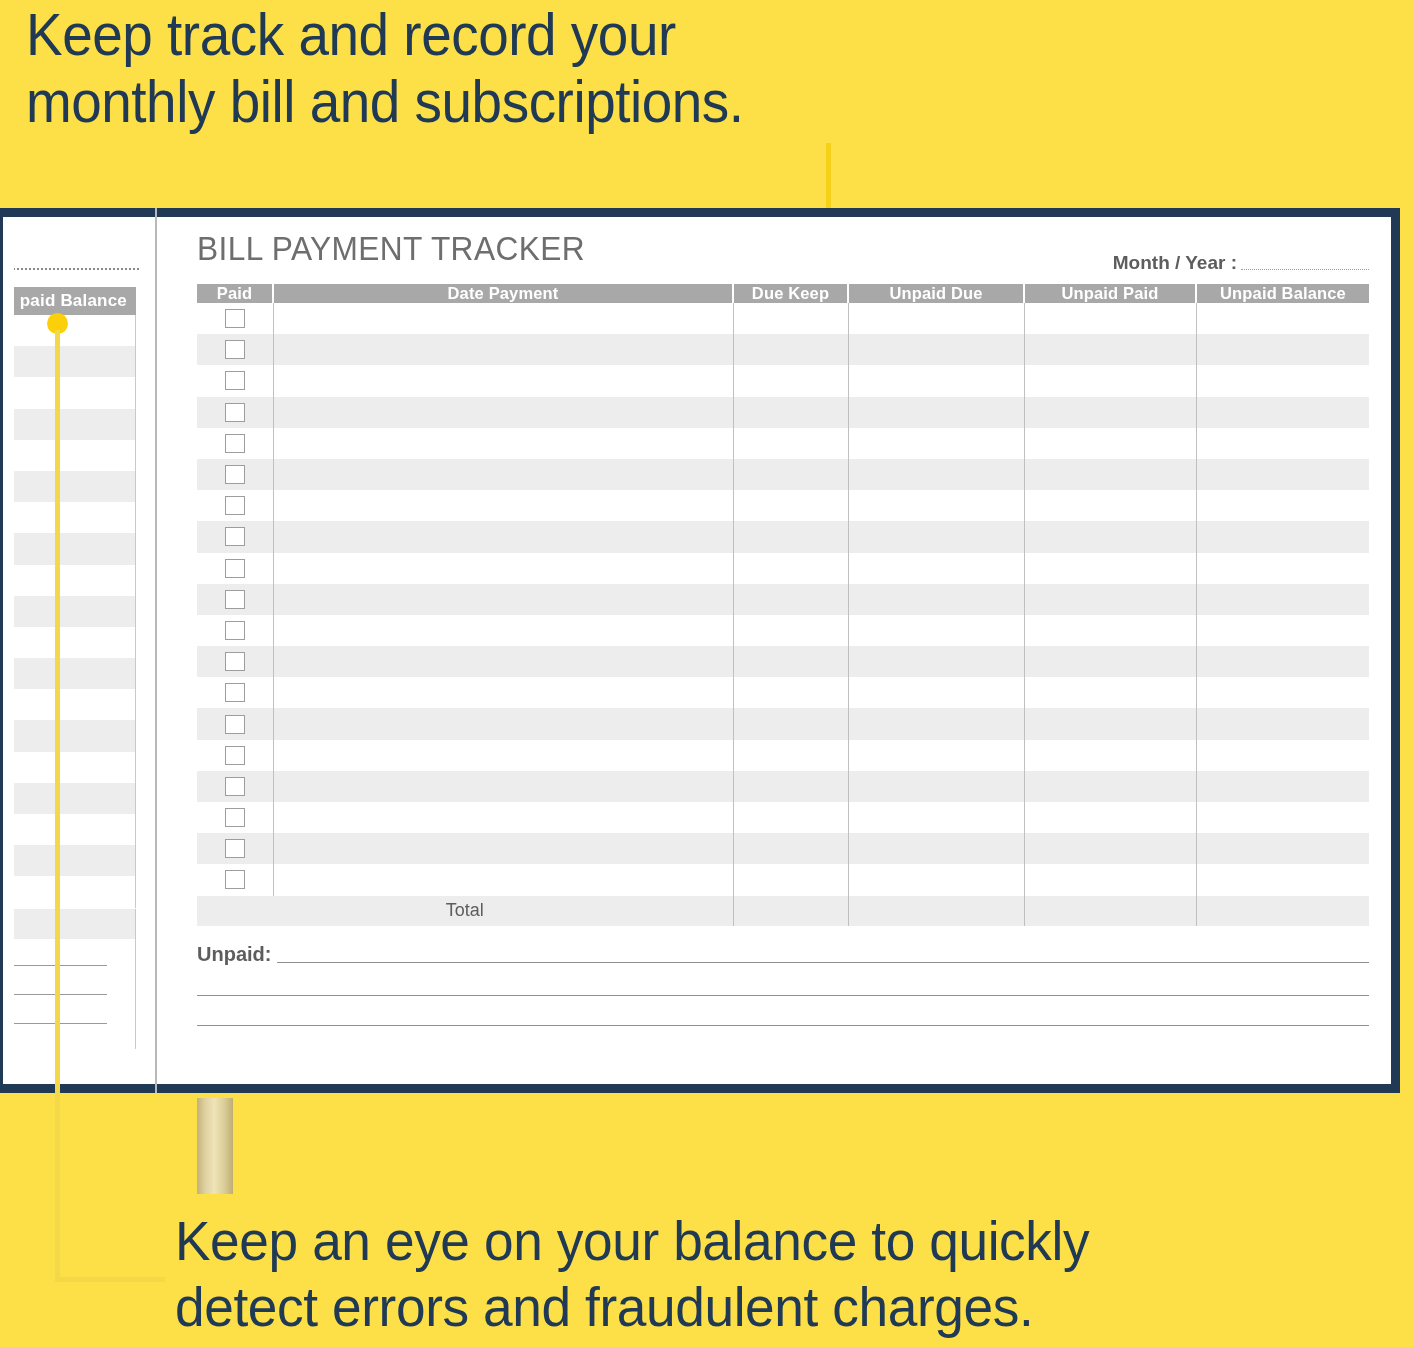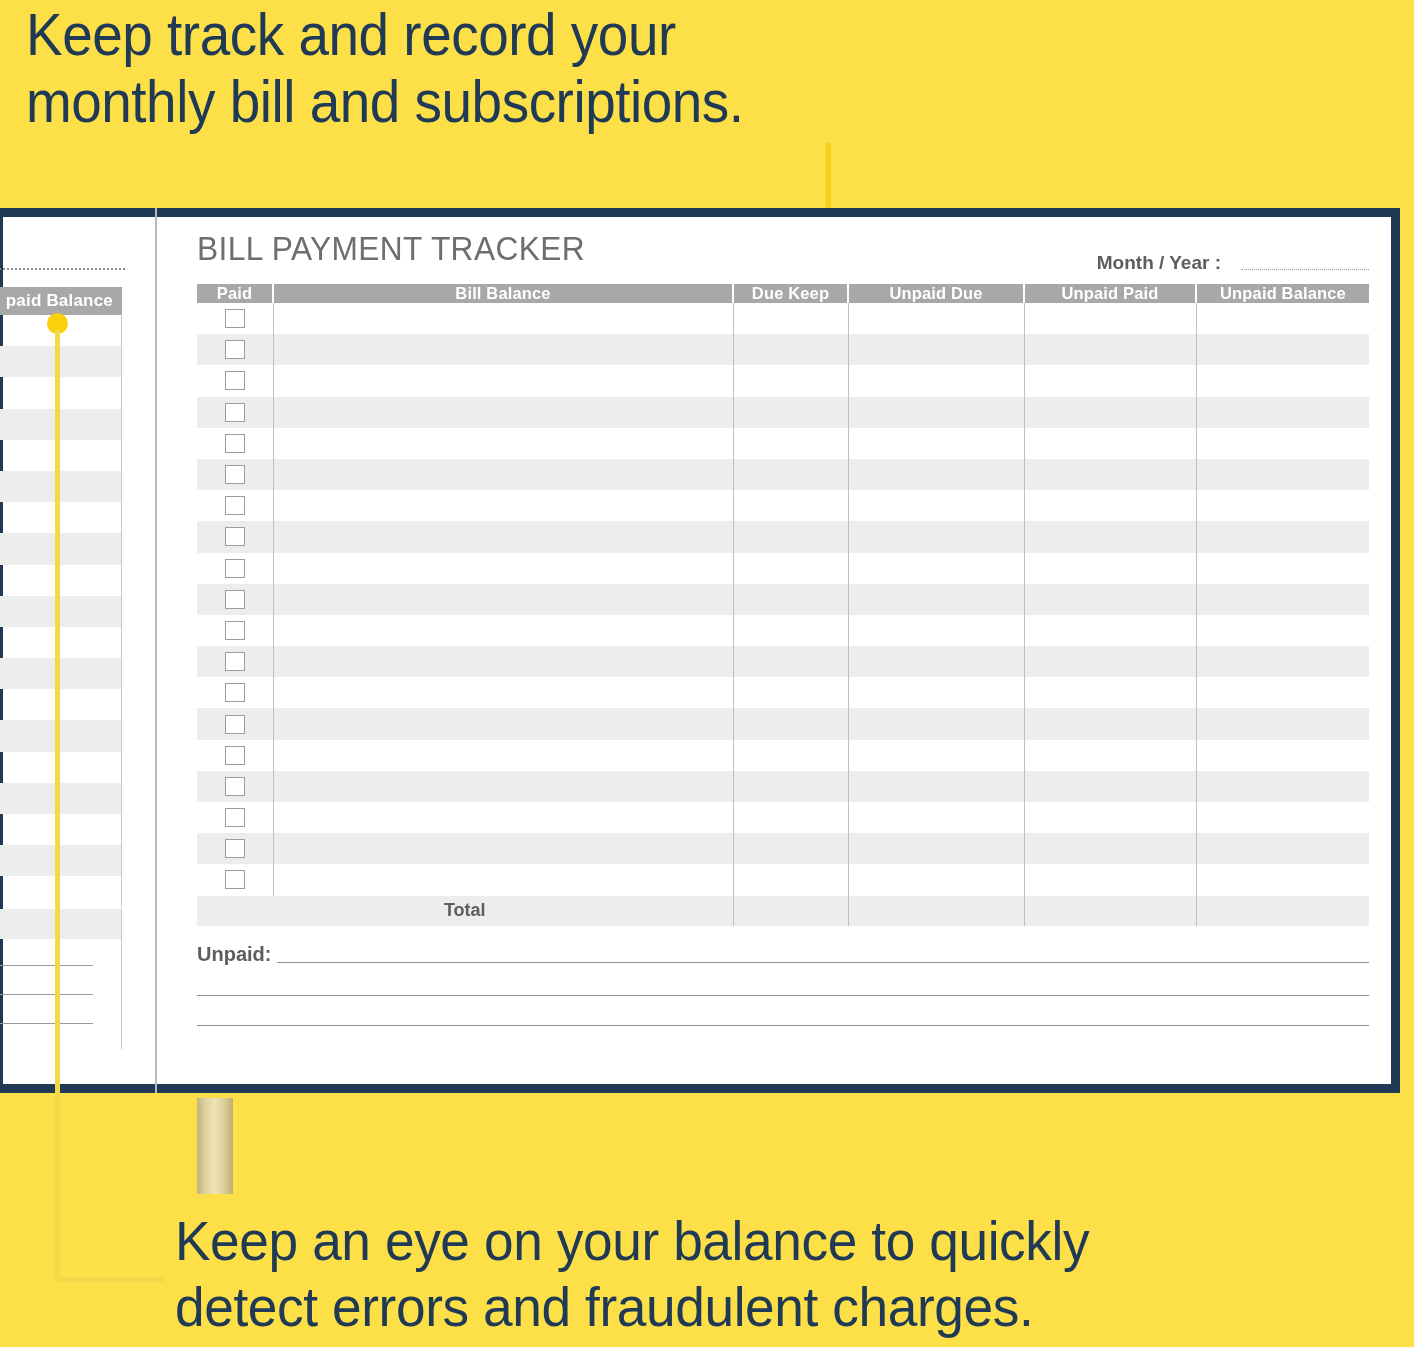--- a/index.html
+++ b/index.html
@@ -77,7 +77,7 @@
   }
   .monthyear {
     position: absolute; right: 0px; top: 20px;
-    display: flex; align-items: flex-end; gap: 20px;
+    display: flex; align-items: flex-end; gap: 4px;
   }
   .monthyear .my-label {
     font-size: 19px; font-weight: 700; color: #5d5d5d; white-space: nowrap;

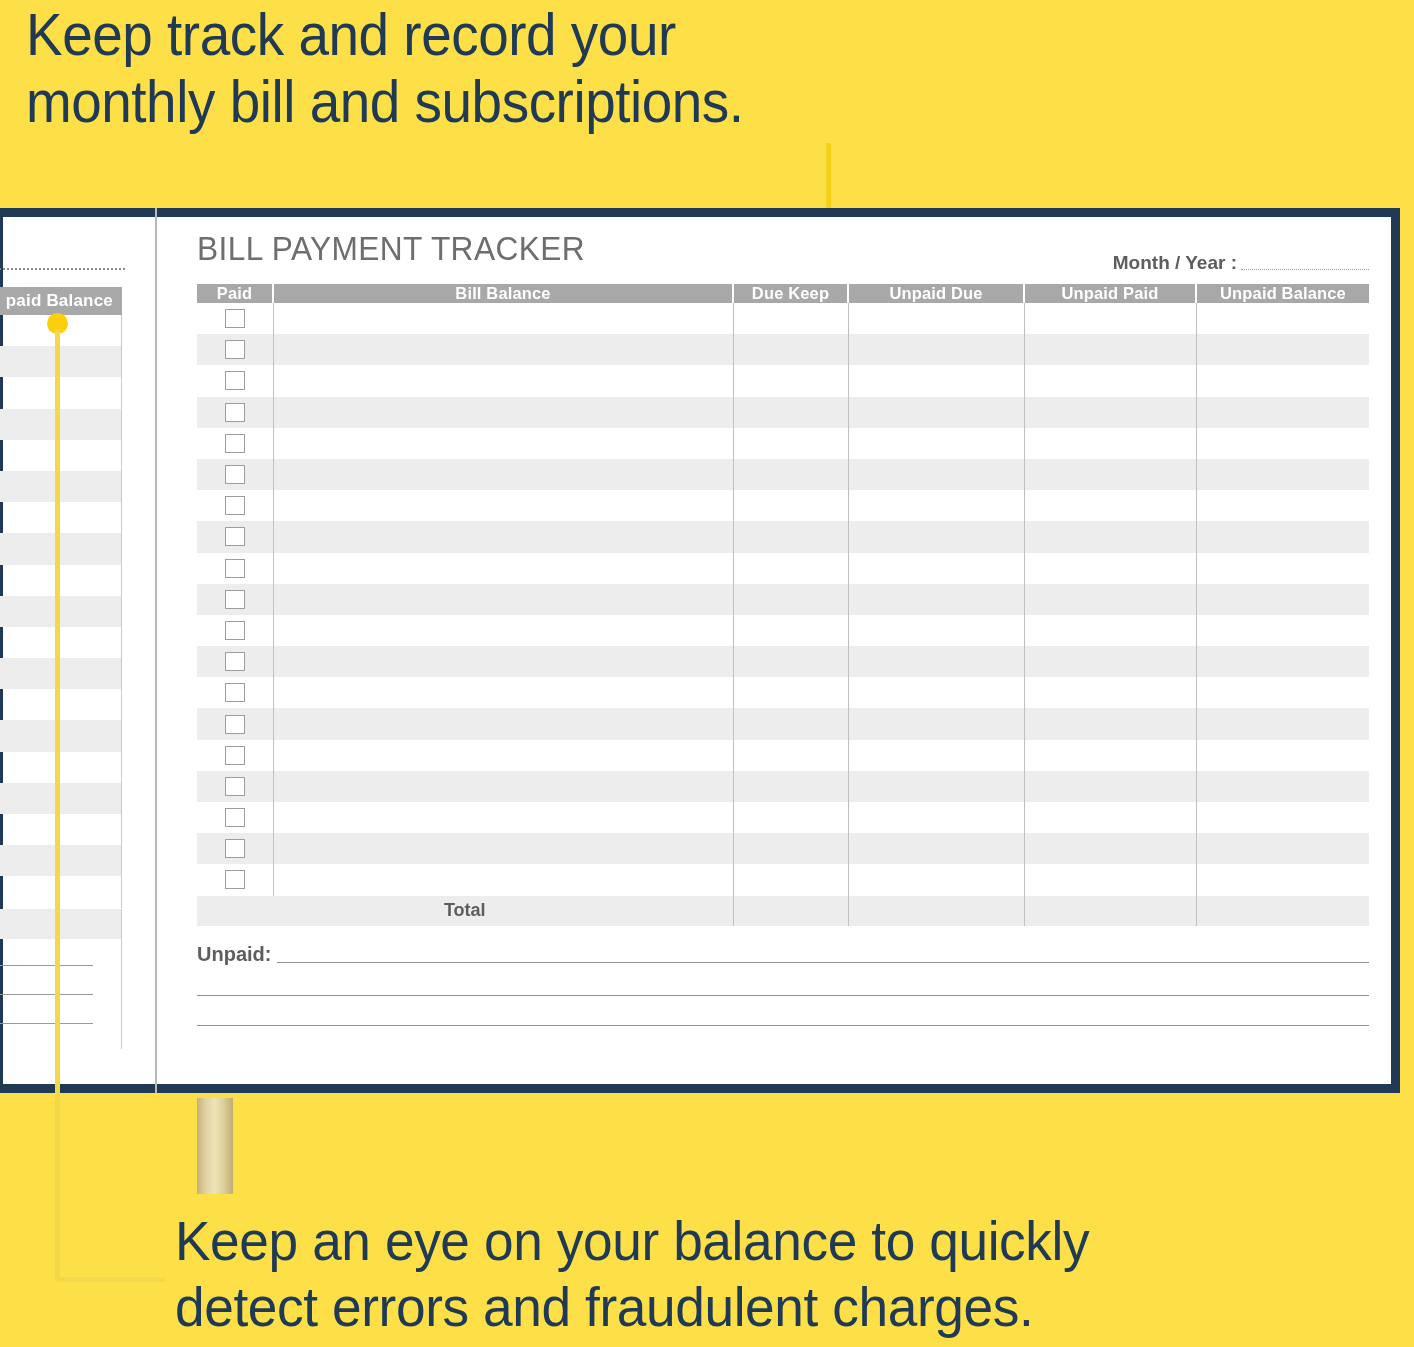--- a/index.html
+++ b/index.html
@@ -47,7 +47,7 @@
   }
 
   
-  .left-page { position: absolute; left: 0px; top: 210px; width: 150px; height: 880px; overflow: hidden; text-decoration: underline; }
+  .left-page { position: absolute; left: 14px; top: 210px; width: 150px; height: 880px; overflow: hidden; text-decoration: underline; }
   .lp-dotline {
     position: absolute; left: -20px; top: 58px; width: 145px; height: 0;
     border-top: 2px dotted #8a8a8a;

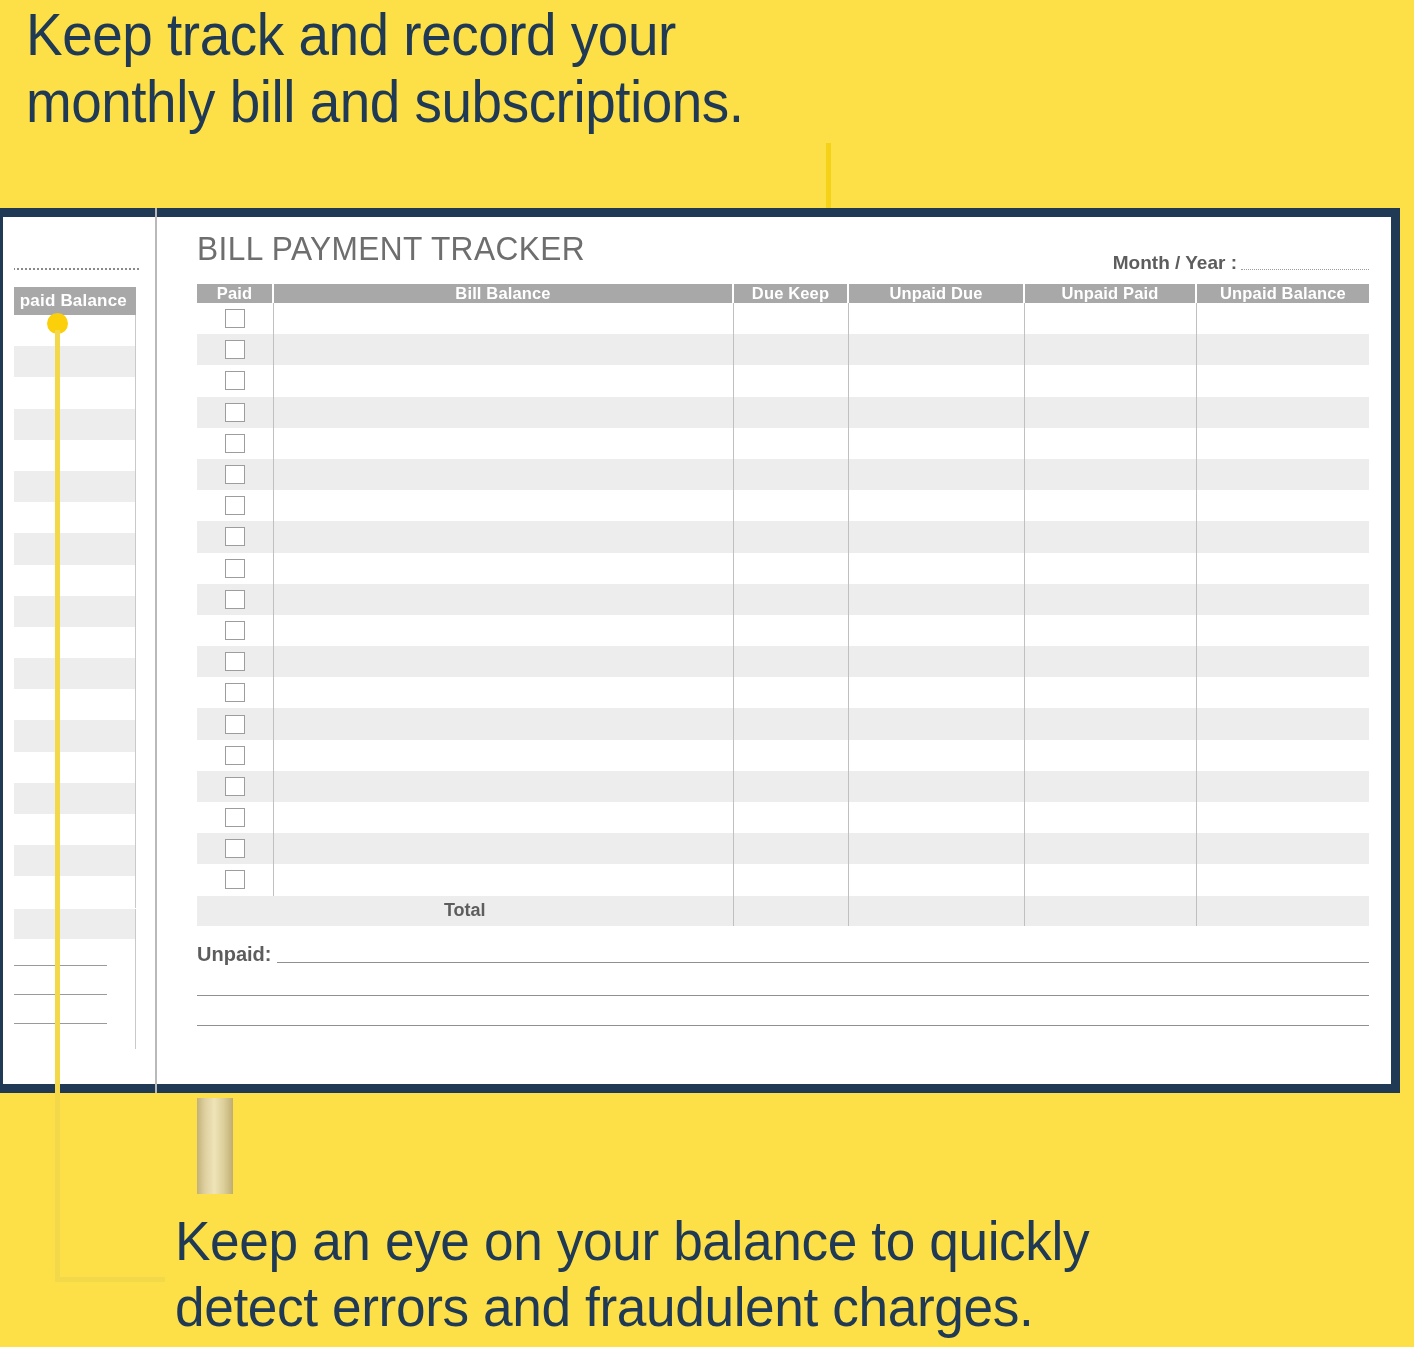--- a/index.html
+++ b/index.html
@@ -222,7 +222,7 @@
       <thead>
         <tr>
           <th>Paid</th>
-          <th>Bill Balance</th>
+          <th>Date Payment</th>
           <th>Due Keep</th>
           <th>Unpaid Due</th>
           <th>Unpaid Paid</th>

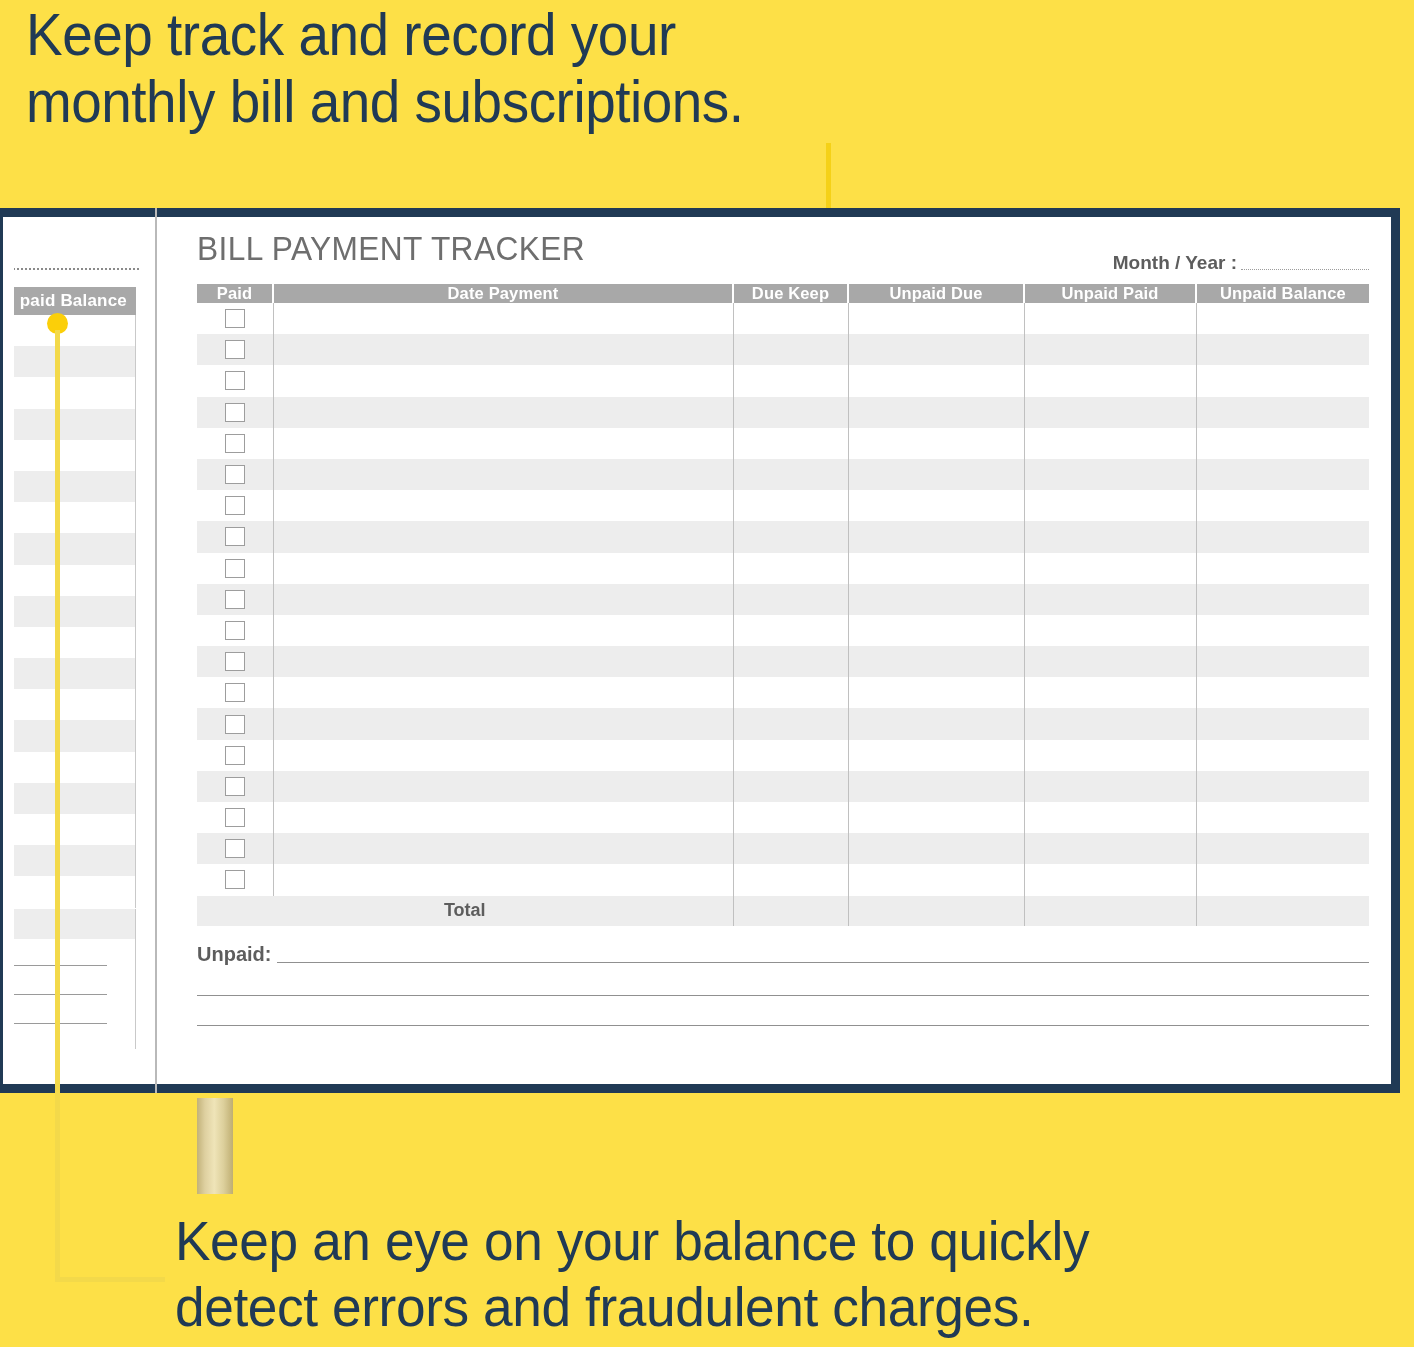--- a/index.html
+++ b/index.html
@@ -115,7 +115,7 @@
 
   tr.total-row td {
     background: #ededed; height: 30px;
-    font-size: 18px; font-weight: 700; color: #5d5d5d;
+    font-size: 18px; font-weight: 400; color: #5d5d5d;
     text-align: center; vertical-align: middle;
     border-right: 1px solid #c0c0c0;
   }

